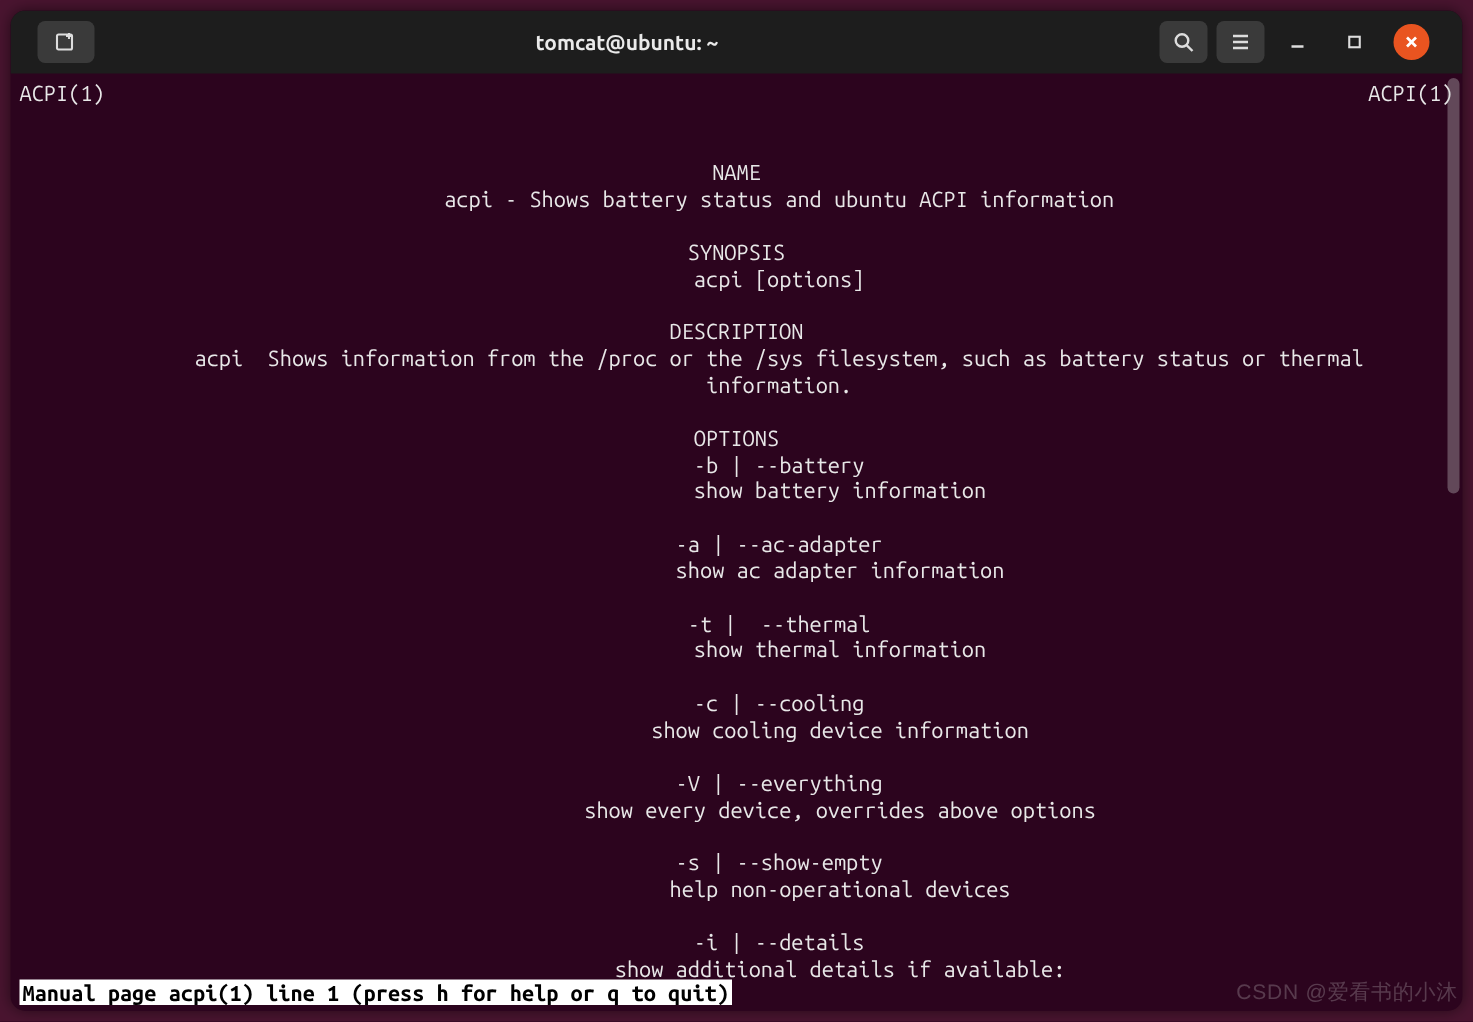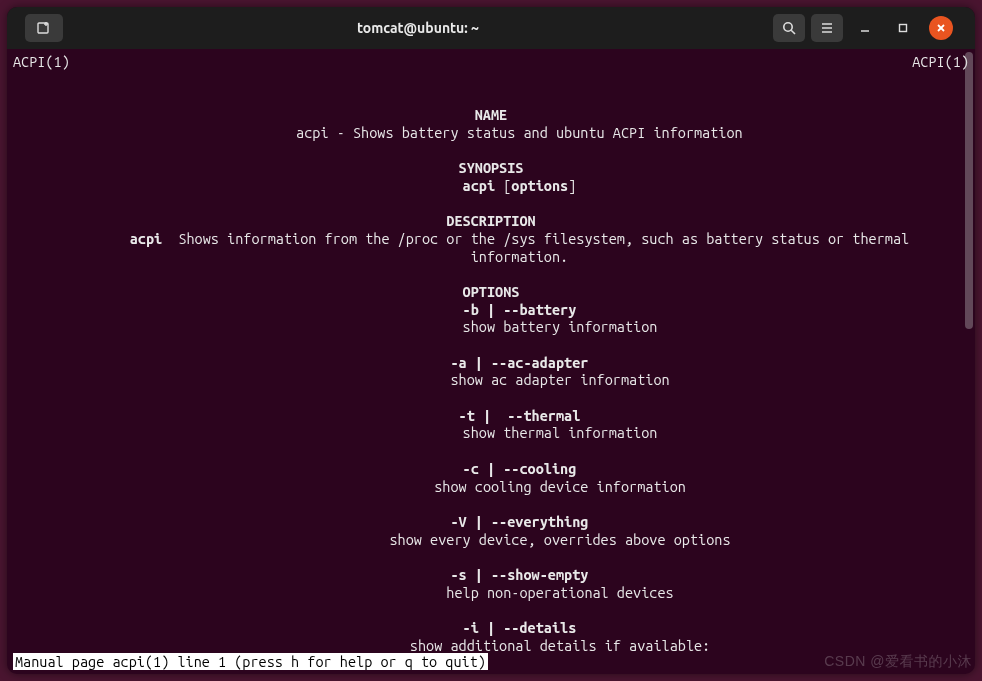--- a/index.html
+++ b/index.html
@@ -64,7 +64,7 @@
     overflow: hidden;
     text-align: center;
   }
-  .terminal .b { font-weight: 700; }
+  .terminal .b { font-weight: 400; }
   .hdrline { display: flex; justify-content: space-between; }
   .status-line {
     background: #ffffff;

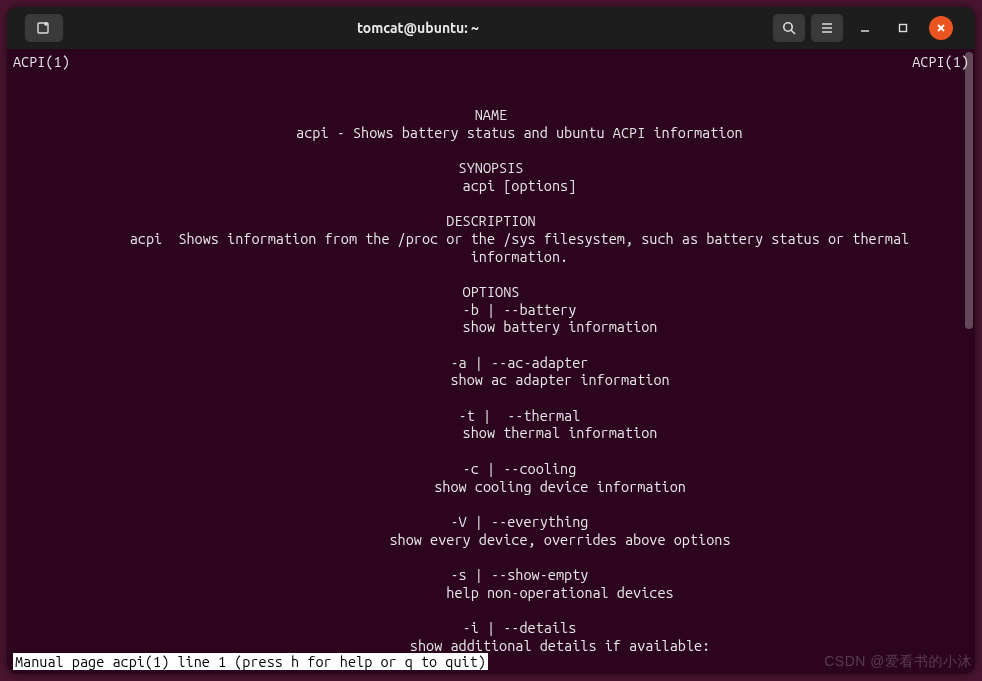--- a/index.html
+++ b/index.html
@@ -71,6 +71,7 @@
     color: #000000;
     display: inline;
     padding: 0 2px;
+    font-weight: bold;
   }
   .status-wrap {
     position: absolute;

